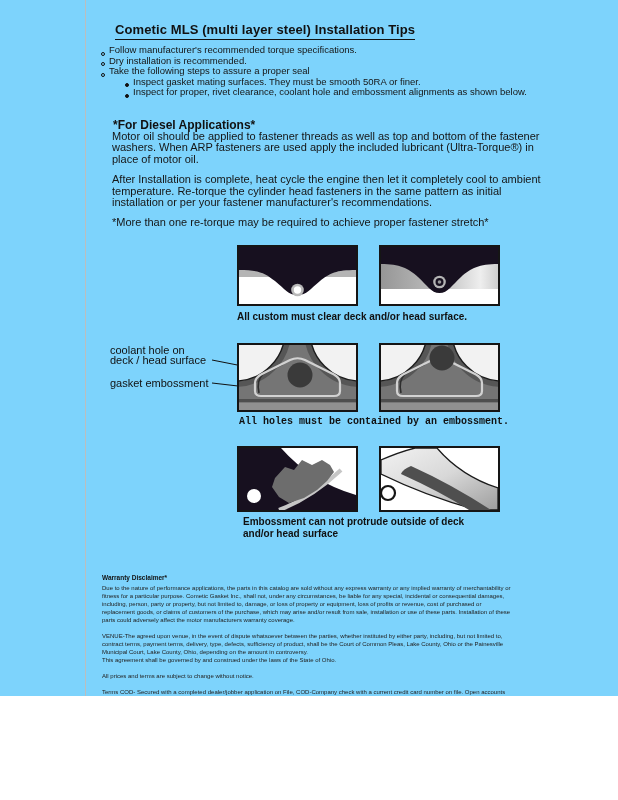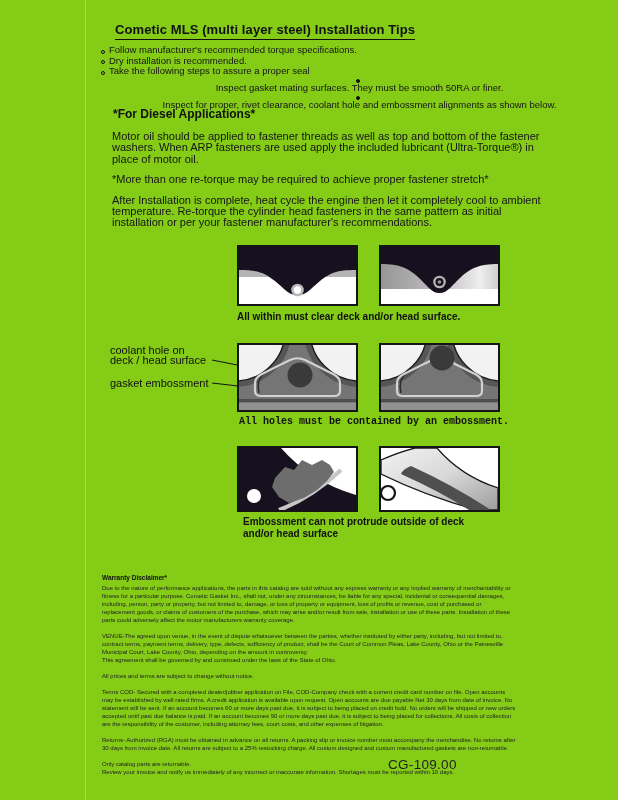--- a/index.html
+++ b/index.html
@@ -3,7 +3,7 @@
 <meta charset="utf-8">
 <style>
   html,body{margin:0;padding:0;background:#ffffff;}
-  .page{position:relative;width:618px;height:800px;background:#84cc16;overflow:hidden;
+  .page{position:relative;width:618px;height:696px;background:#7dd3fc;overflow:hidden;
         font-family:"Liberation Sans","DejaVu Sans",sans-serif;color:#1a1a1a;}
   .left-rule{position:absolute;left:85px;top:0;width:1px;height:800px;background:#bdbdbd;}
 

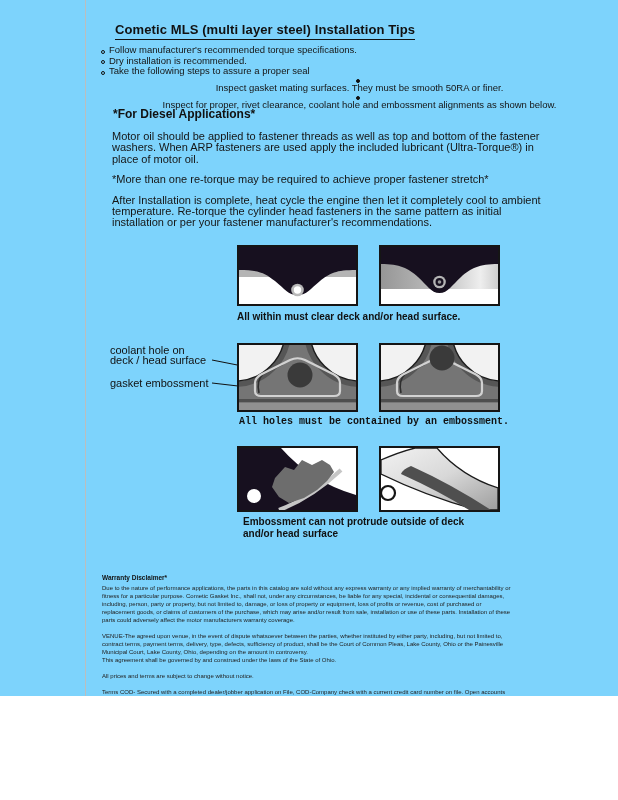--- a/index.html
+++ b/index.html
@@ -12,7 +12,7 @@
          letter-spacing:.1px;}
 
   .bullets{position:absolute;left:101px;top:45px;width:480px;font-size:9.5px;line-height:10.6px;color:#151515;}
-  .b-row{display:flex;align-items:center;}
+  .b-row{display:flex;align-items:flex-end;}
   .b-row.sub{margin-left:37px;flex-direction:column;}
   .marker{flex:0 0 auto;width:4px;height:4px;border:1px solid #111;border-radius:50%;
           margin:2.5px 4px 0 0;box-sizing:border-box;}

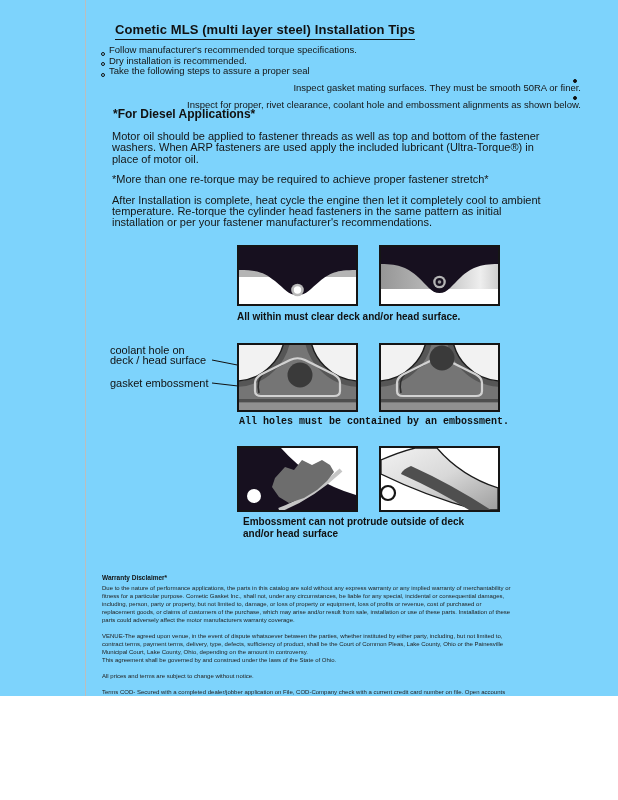--- a/index.html
+++ b/index.html
@@ -13,7 +13,7 @@
 
   .bullets{position:absolute;left:101px;top:45px;width:480px;font-size:9.5px;line-height:10.6px;color:#151515;}
   .b-row{display:flex;align-items:flex-end;}
-  .b-row.sub{margin-left:37px;flex-direction:column;}
+  .b-row.sub{margin-left:24px;}
   .marker{flex:0 0 auto;width:4px;height:4px;border:1px solid #111;border-radius:50%;
           margin:2.5px 4px 0 0;box-sizing:border-box;}
   .marker.filled{background:#111;}

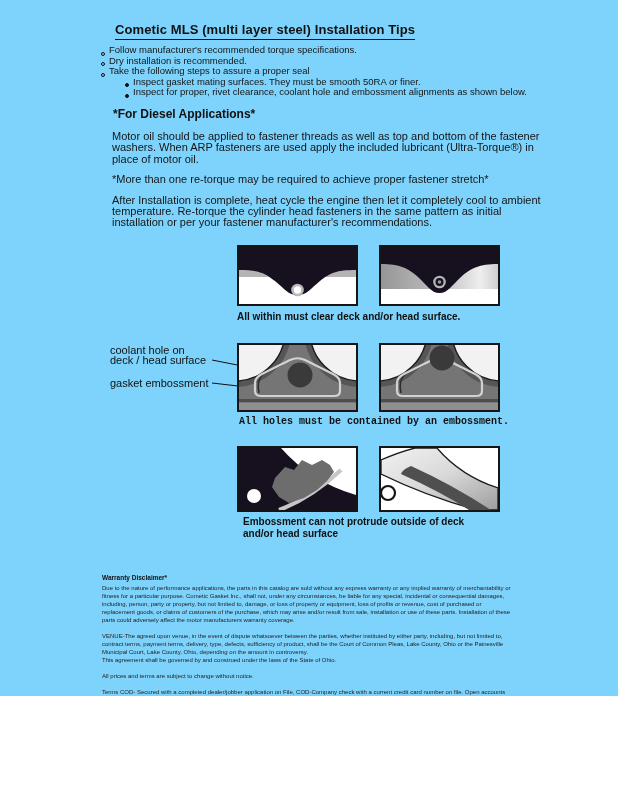--- a/index.html
+++ b/index.html
@@ -18,7 +18,7 @@
           margin:2.5px 4px 0 0;box-sizing:border-box;}
   .marker.filled{background:#111;}
 
-  .diesel-heading{position:absolute;left:113px;top:107px;margin:0;font-size:12px;font-weight:700;color:#111;}
+  .diesel-heading{position:absolute;left:113px;top:118px;margin:0;font-size:12px;font-weight:700;color:#111;}
   .diesel-body{position:absolute;left:112px;top:131px;width:440px;}
   .diesel-body p{margin:0 0 9px 0;font-size:11px;line-height:11.4px;color:#151515;}
 

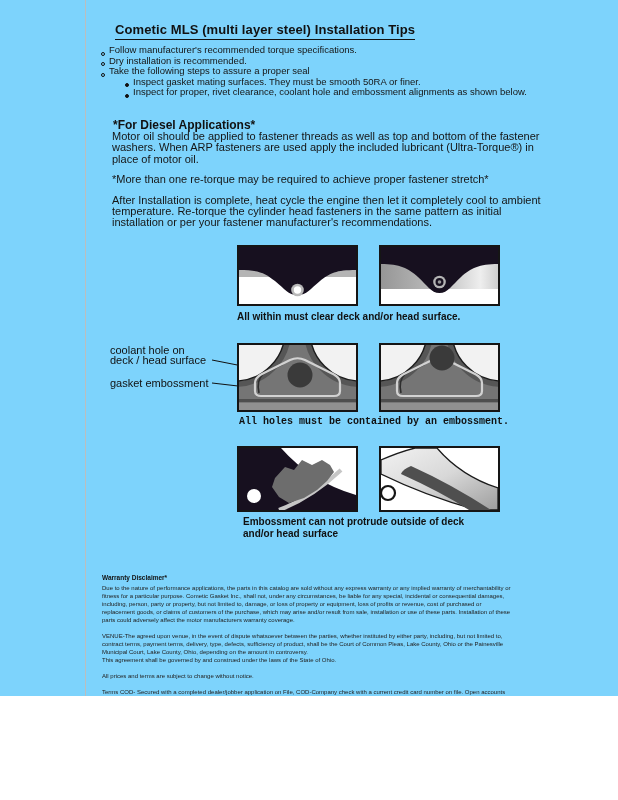--- a/index.html
+++ b/index.html
@@ -73,8 +73,8 @@
   <h2 class="diesel-heading">*For Diesel Applications*</h2>
   <div class="diesel-body">
     <p>Motor oil should be applied to fastener threads as well as top and bottom of the fastener washers. When ARP fasteners are used apply the included lubricant (Ultra-Torque®) in place of motor oil.</p>
+    <p>After Installation is complete, heat cycle the engine then let it completely cool to ambient temperature. Re-torque the cylinder head fasteners in the same pattern as initial installation or per your fastener manufacturer's recommendations.</p>
     <p>*More than one re-torque may be required to achieve proper fastener stretch*</p>
-    <p>After Installation is complete, heat cycle the engine then let it completely cool to ambient temperature. Re-torque the cylinder head fasteners in the same pattern as initial installation or per your fastener manufacturer's recommendations.</p>
   </div>
 
   <div class="dlabel" style="left:237px;top:229px;">RIGHT</div>

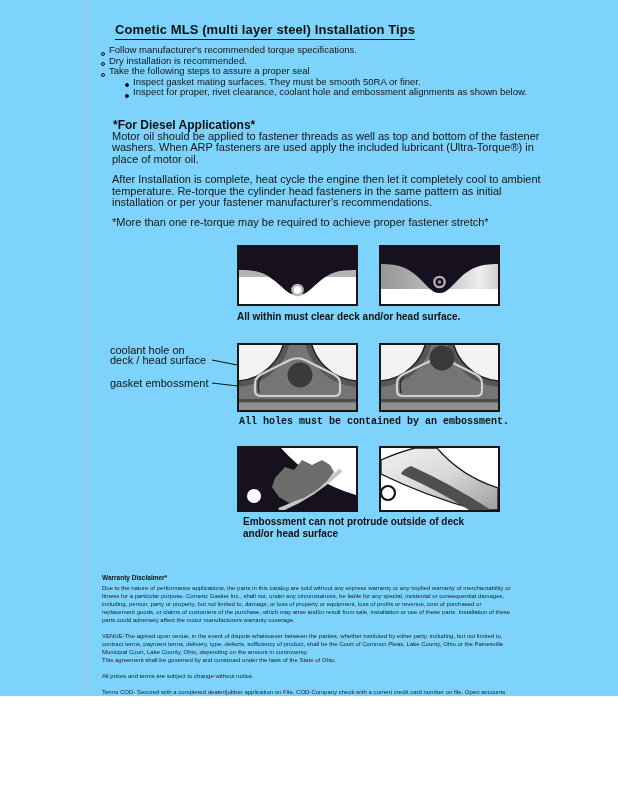--- a/index.html
+++ b/index.html
@@ -107,7 +107,7 @@
       <circle cx="58.5" cy="35" r="1.8" fill="#9a9a9a"></circle>
     </svg>
   </div>
-  <div class="caption" style="left:237px;top:311px;">All within must clear deck and/or head surface.</div>
+  <div class="caption" style="left:237px;top:311px;">All custom must clear deck and/or head surface.</div>
 
   <div class="dlabel" style="left:237px;top:328px;">RIGHT</div>
   <div class="dlabel" style="left:379px;top:328px;">WRONG</div>

